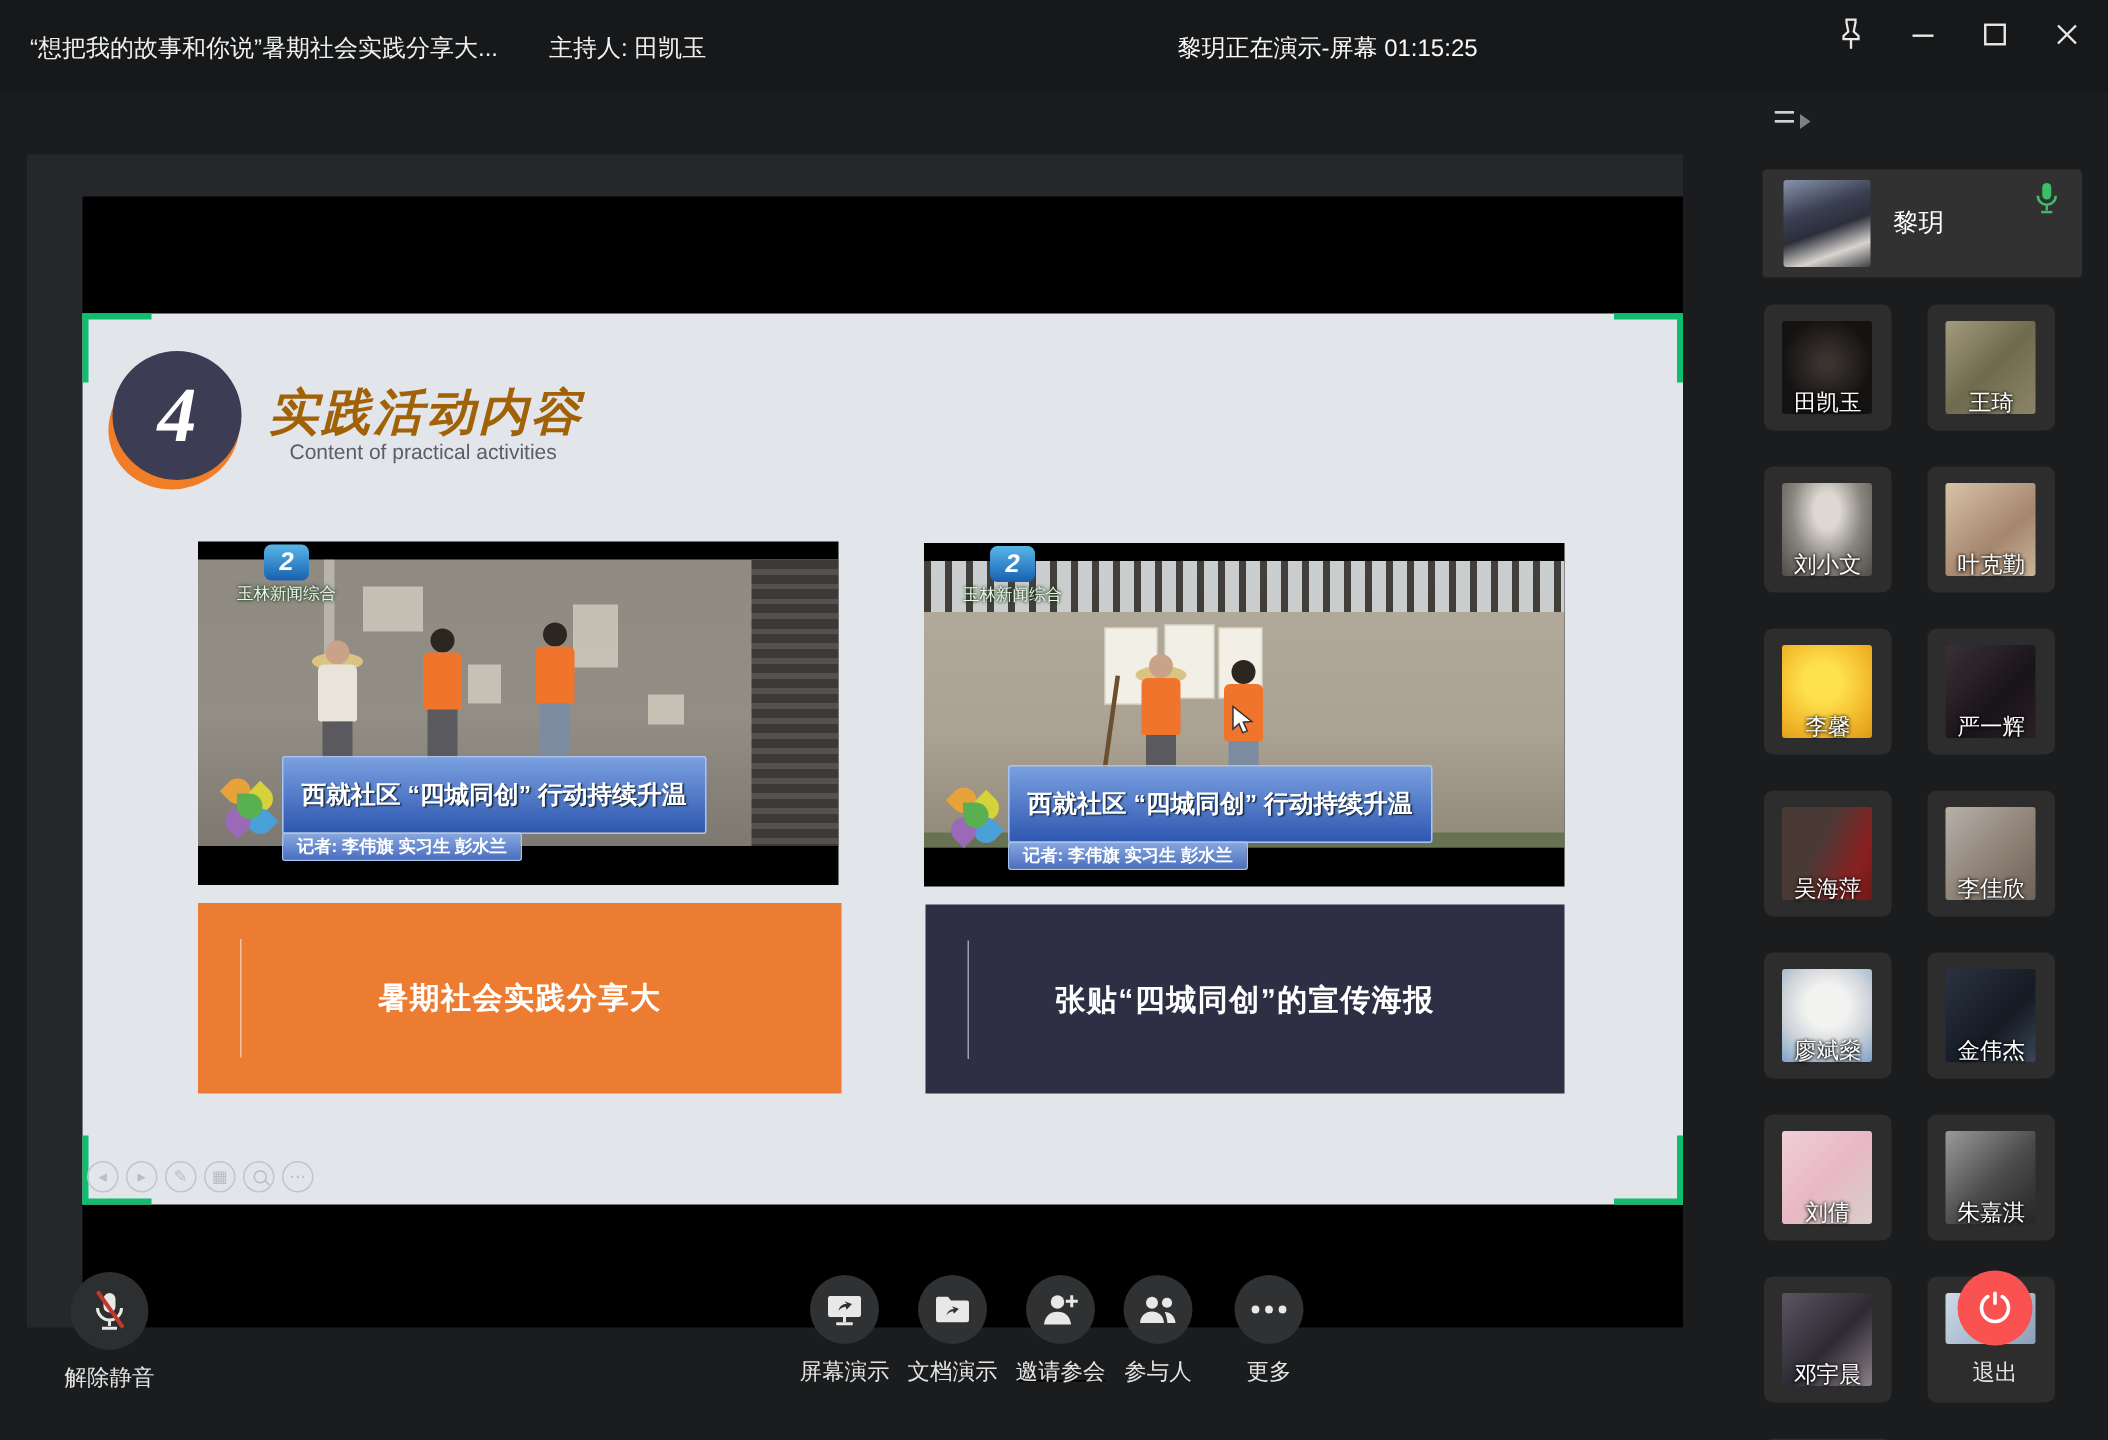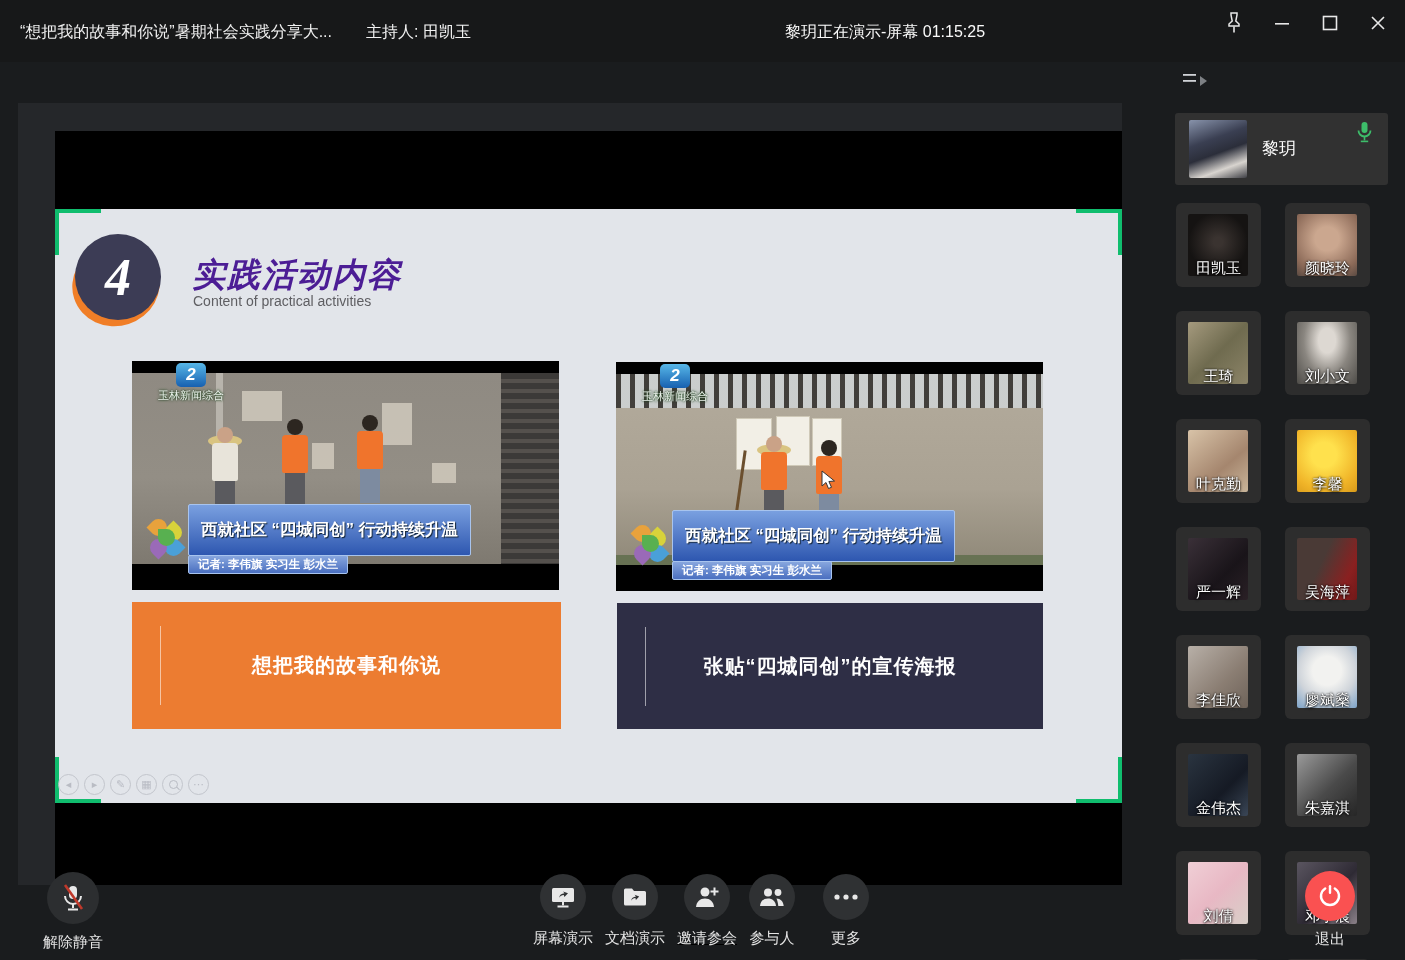--- a/index.html
+++ b/index.html
@@ -36,7 +36,7 @@
   .badge .navy { position:absolute; left:3px; top:0; width:86px; height:86px; background:#3c3c55; border-radius:50%;
     display:flex; align-items:center; justify-content:center; }
   .badge .num { color:#fff; font-size:52px; font-weight:bold; font-style:italic; font-family:"Liberation Serif", serif; }
-  .slide-title { position:absolute; left:137px; top:44px; font-size:33px; font-weight:900; font-style:italic; color:#4c1d95; letter-spacing:2px; }
+  .slide-title { position:absolute; left:124px; top:44px; font-size:33px; font-weight:900; font-style:italic; color:#a16207; letter-spacing:2px; }
   .slide-sub { position:absolute; left:138px; top:84px; font-size:14px; color:#5e5e62; }
 
   

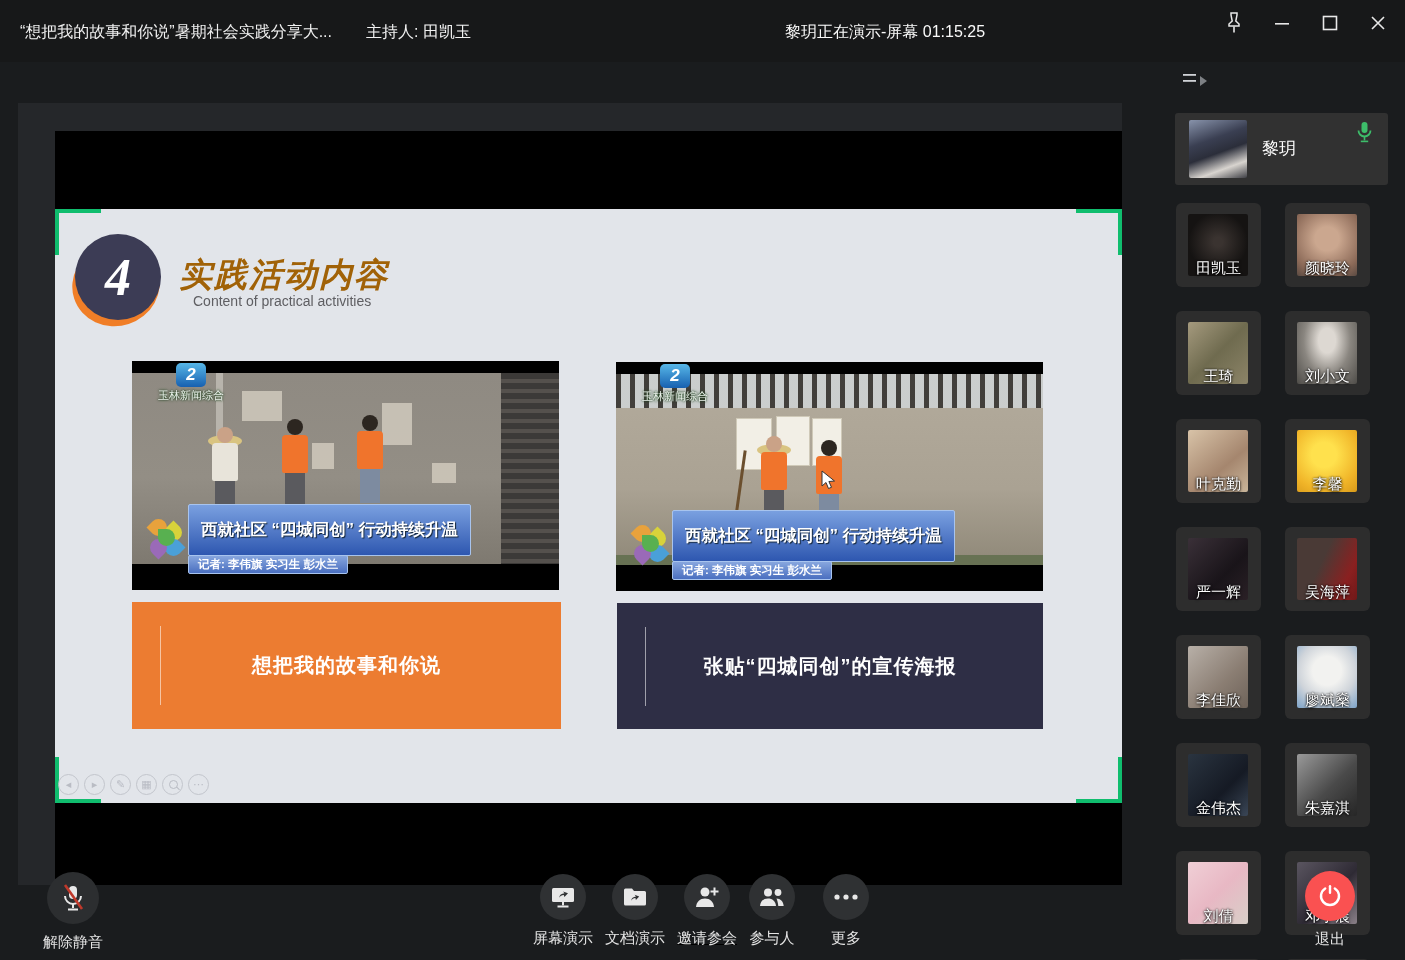--- a/index.html
+++ b/index.html
@@ -340,10 +340,6 @@
           <div class="pname">田凯玉</div>
         </div>
       <div class="cell">
-          <div class="thumb g2"></div>
-          <div class="pname">颜晓玲</div>
-        </div>
-      <div class="cell">
           <div class="thumb g3"></div>
           <div class="pname">王琦</div>
         </div>

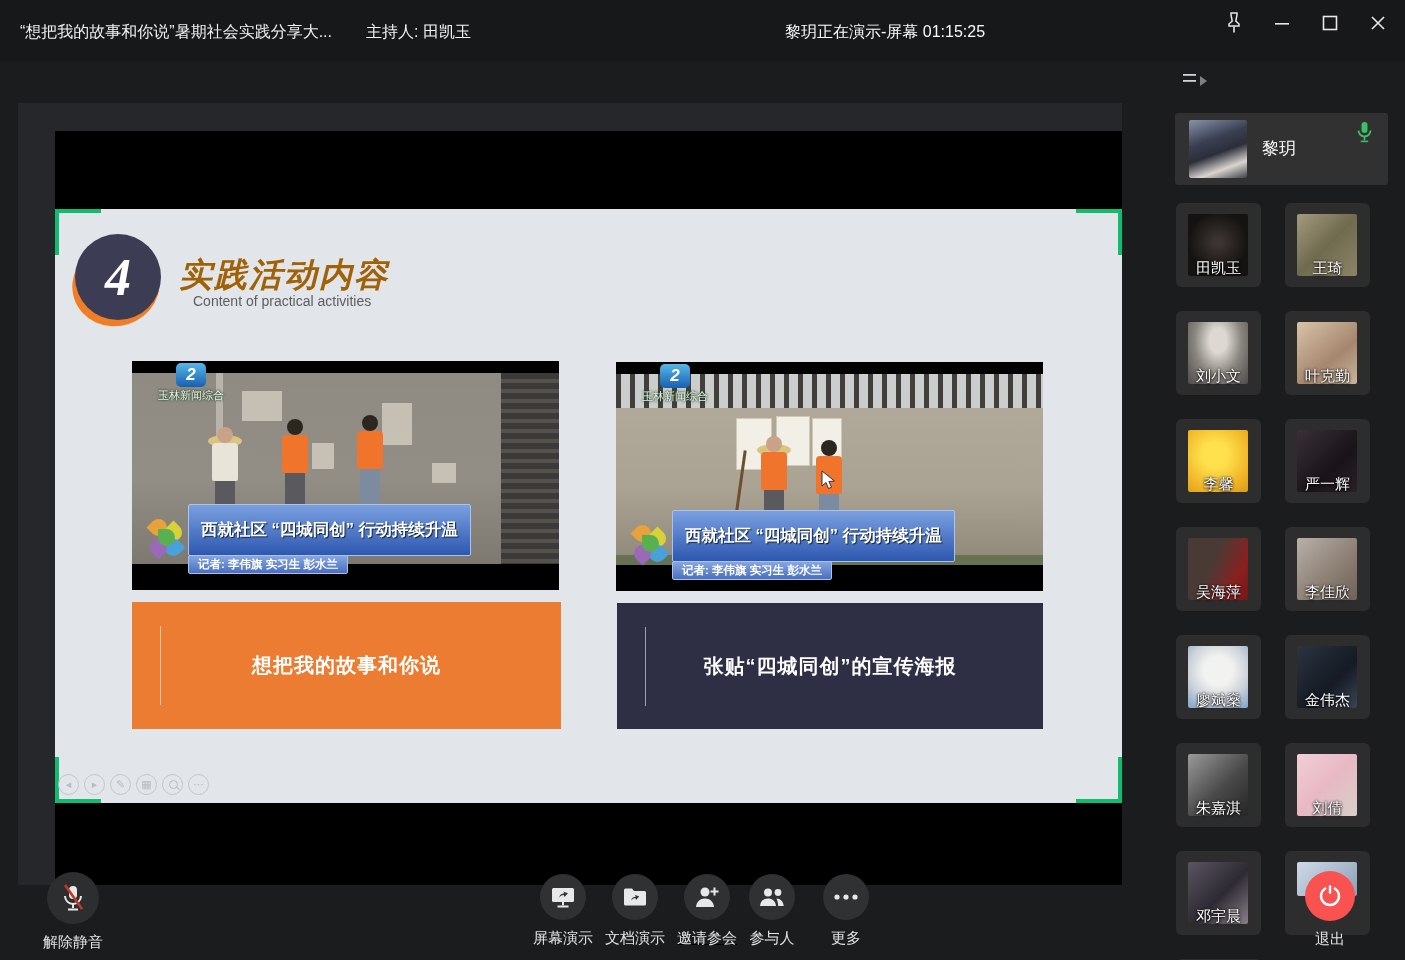--- a/index.html
+++ b/index.html
@@ -292,7 +292,7 @@
 
         <div class="labelbox lb-orange">
           <div class="vline"></div>
-          <div class="txt">想把我的故事和你说</div>
+          <div class="txt">暑期社会实践分享大</div>
         </div>
         <div class="labelbox lb-navy">
           <div class="vline"></div>

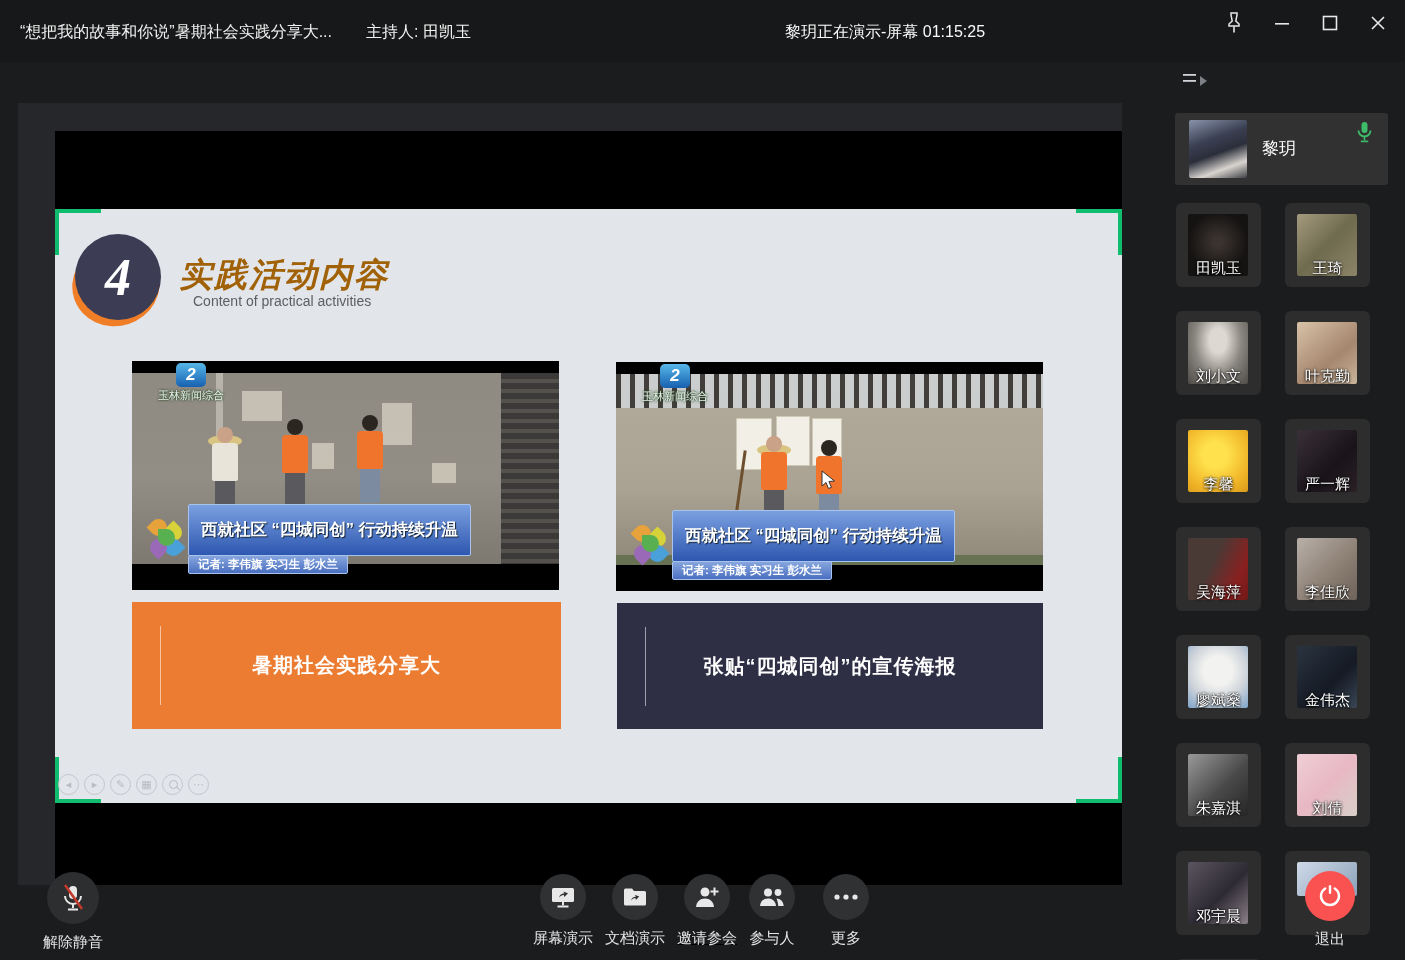--- a/index.html
+++ b/index.html
@@ -376,12 +376,12 @@
           <div class="pname">金伟杰</div>
         </div>
       <div class="cell">
+          <div class="thumb g12"></div>
+          <div class="pname">刘倩</div>
+        </div>
+      <div class="cell">
           <div class="thumb g13"></div>
           <div class="pname">朱嘉淇</div>
-        </div>
-      <div class="cell">
-          <div class="thumb g12"></div>
-          <div class="pname">刘倩</div>
         </div>
       <div class="cell">
           <div class="thumb g14"></div>

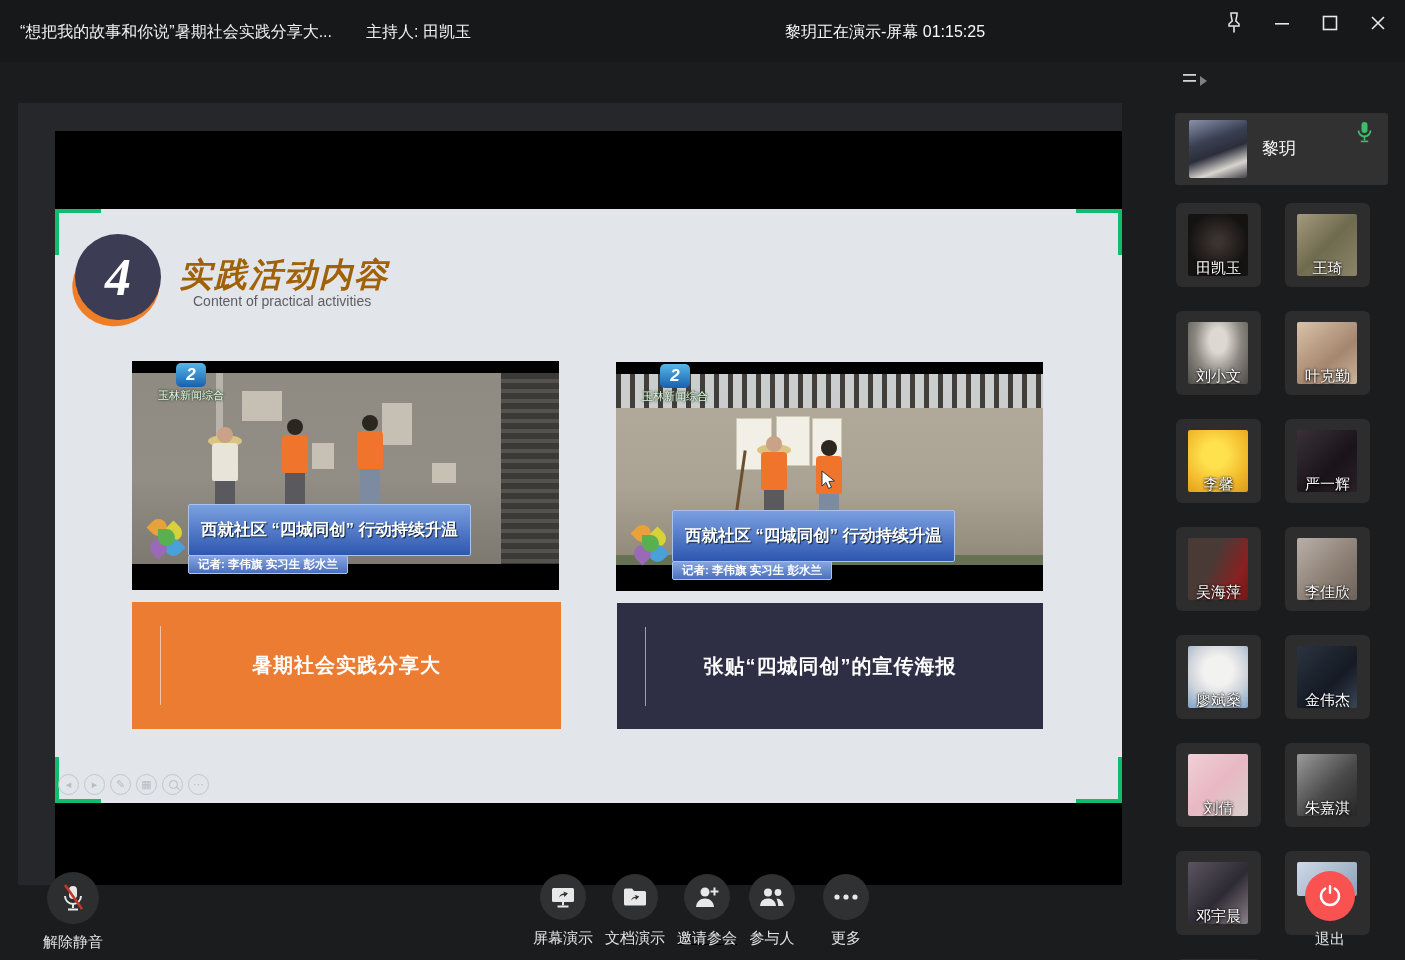--- a/index.html
+++ b/index.html
@@ -142,7 +142,7 @@
   .g16 { background:linear-gradient(135deg,#f5efdf,#e8c860); }
 
   
-  .footer { position:absolute; left:0; top:860px; width:1405px; height:100px; z-index:20; }
+  .footer { position:absolute; left:0; top:836px; width:1405px; height:100px; z-index:20; }
   .fbtn { position:absolute; display:flex; flex-direction:column; align-items:center; }
   .fcircle { width:46px; height:46px; border-radius:50%; background:#2f3133; display:flex; align-items:center; justify-content:center; }
   .fcircle.big { width:52px; height:52px; background:#2c2e30; }

